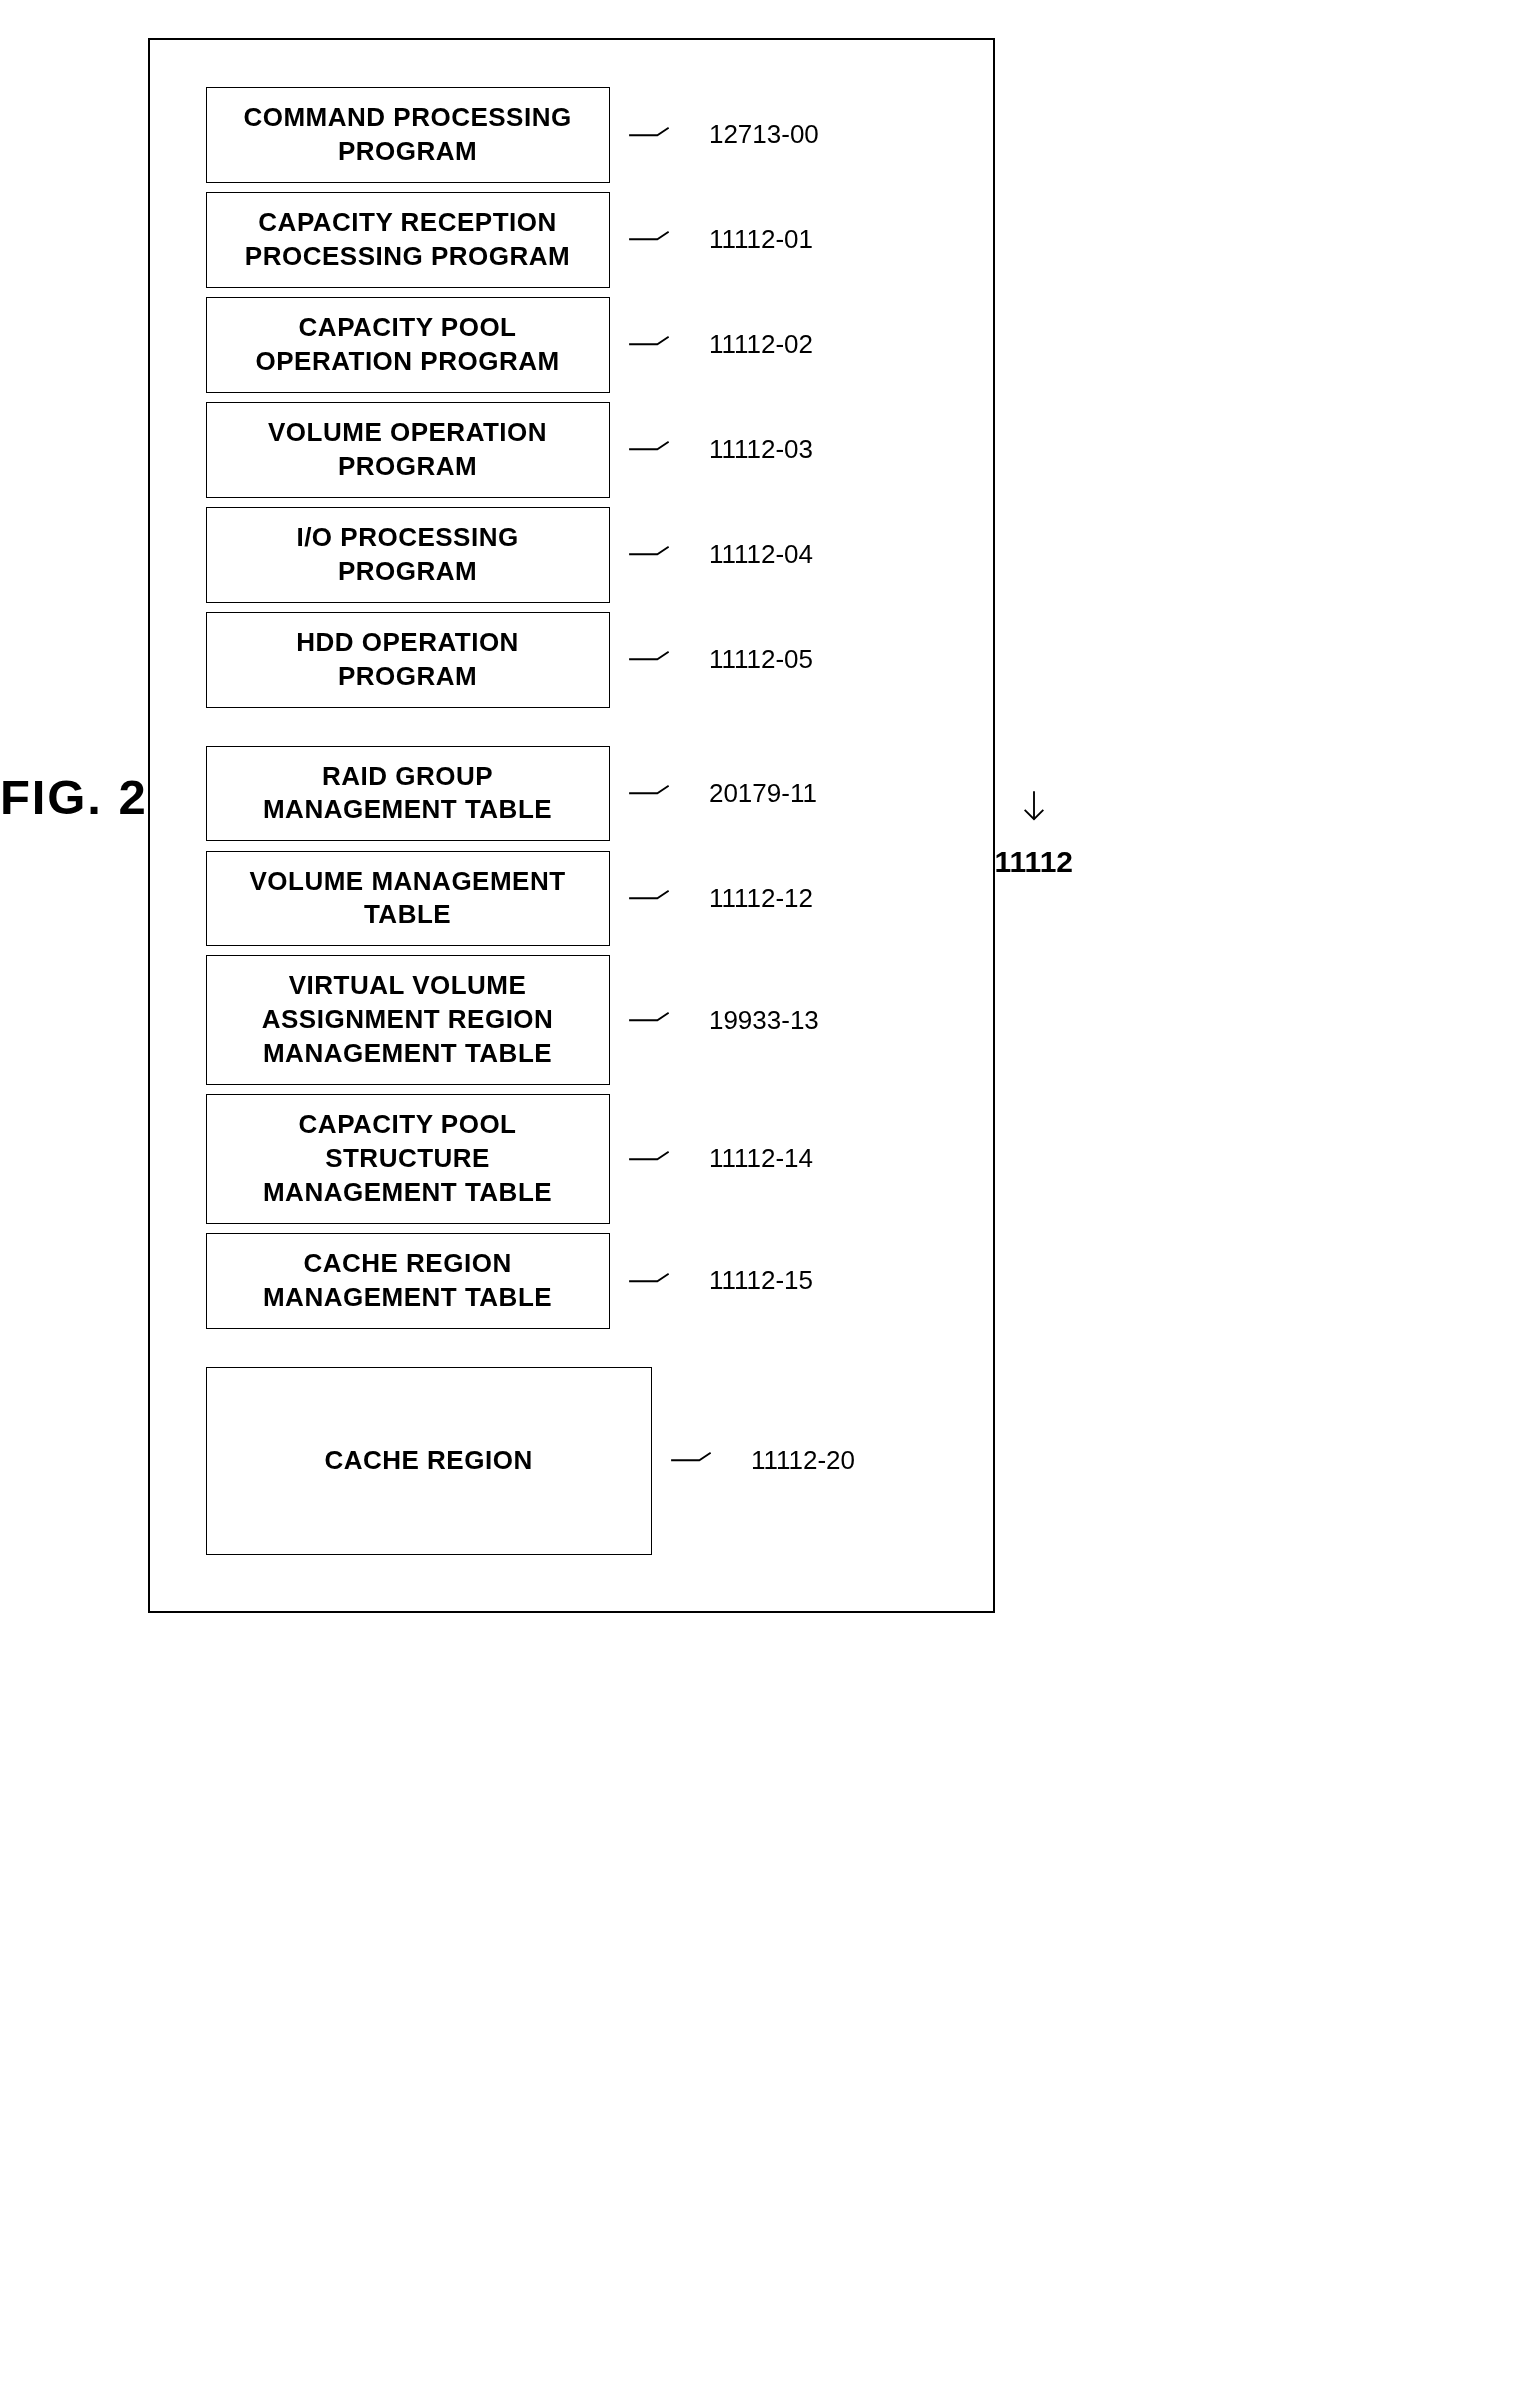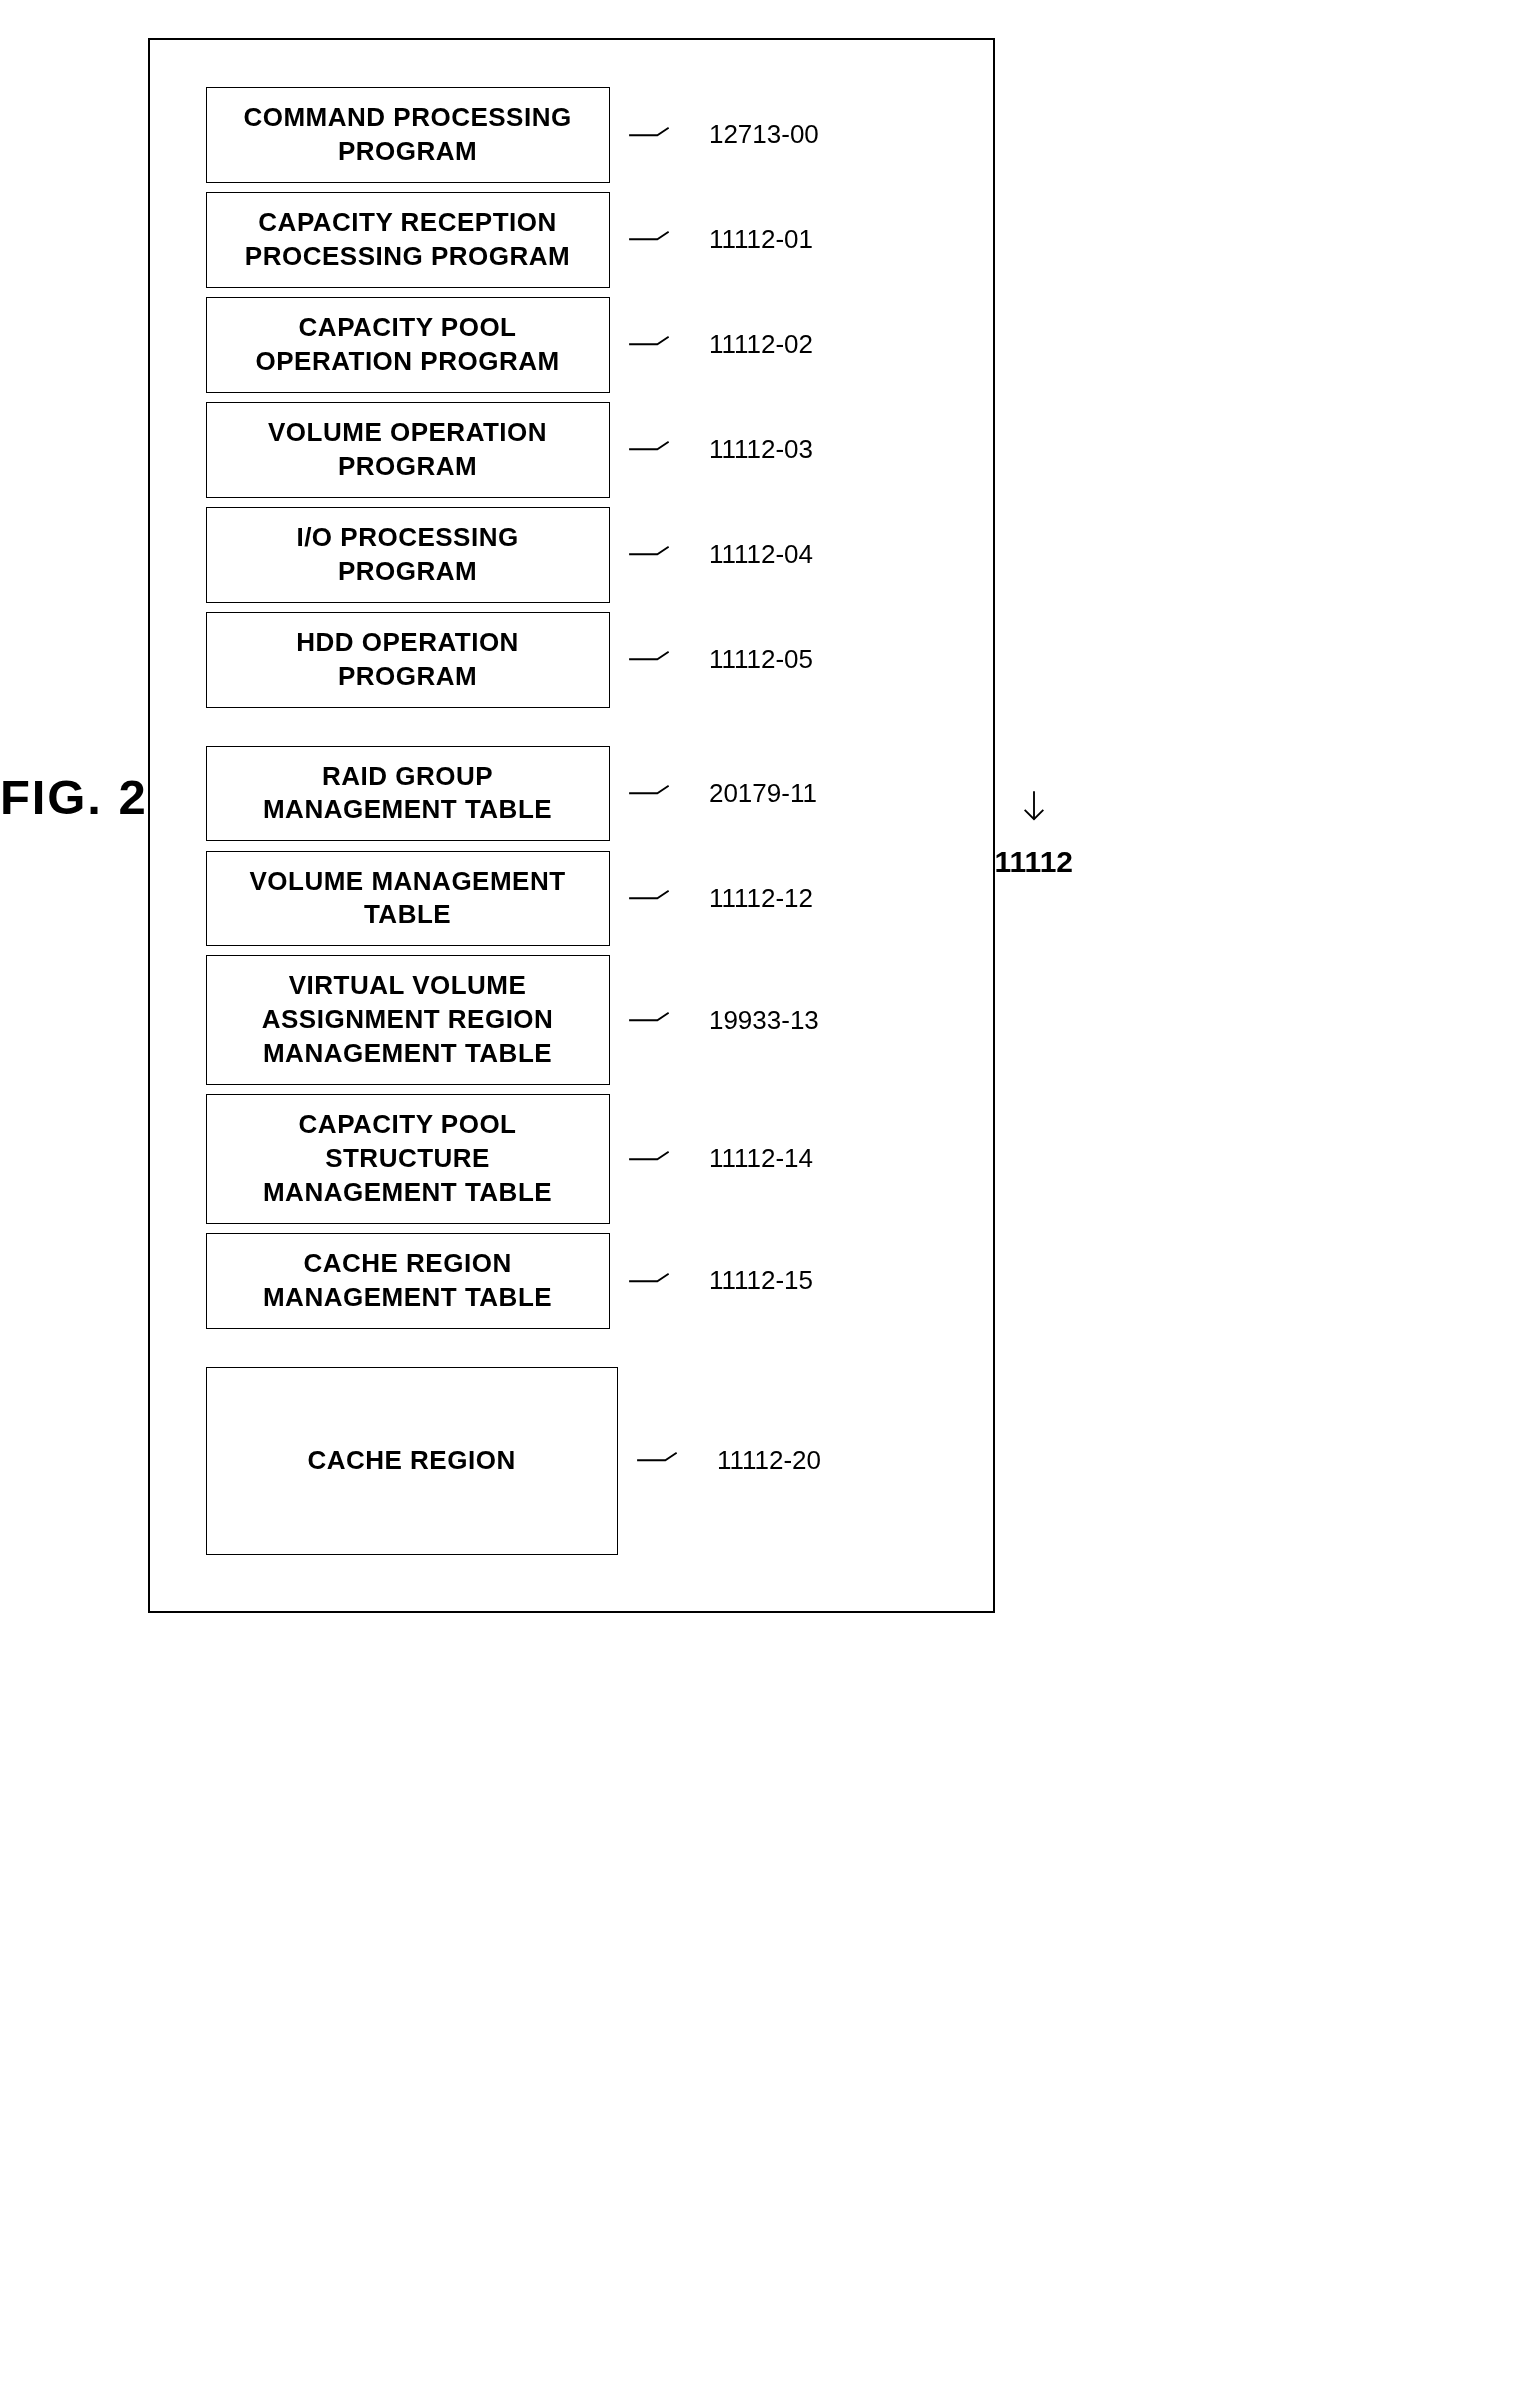--- a/index.html
+++ b/index.html
@@ -87,7 +87,7 @@
       border: 1.9px solid #000;
       padding: 56px 19px;
       text-align: center;
-      width: 412px;
+      width: 446px;
       min-height: 188px;
       display: flex;
       align-items: center;

